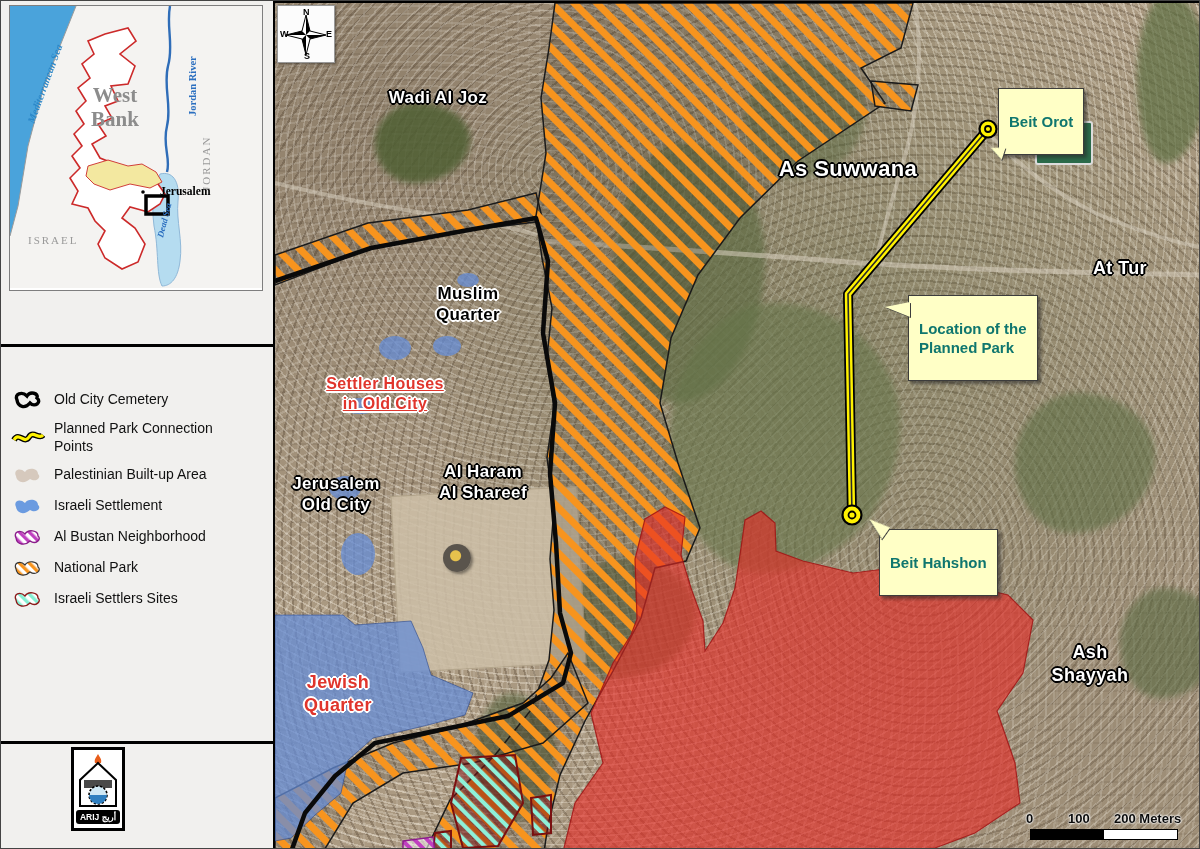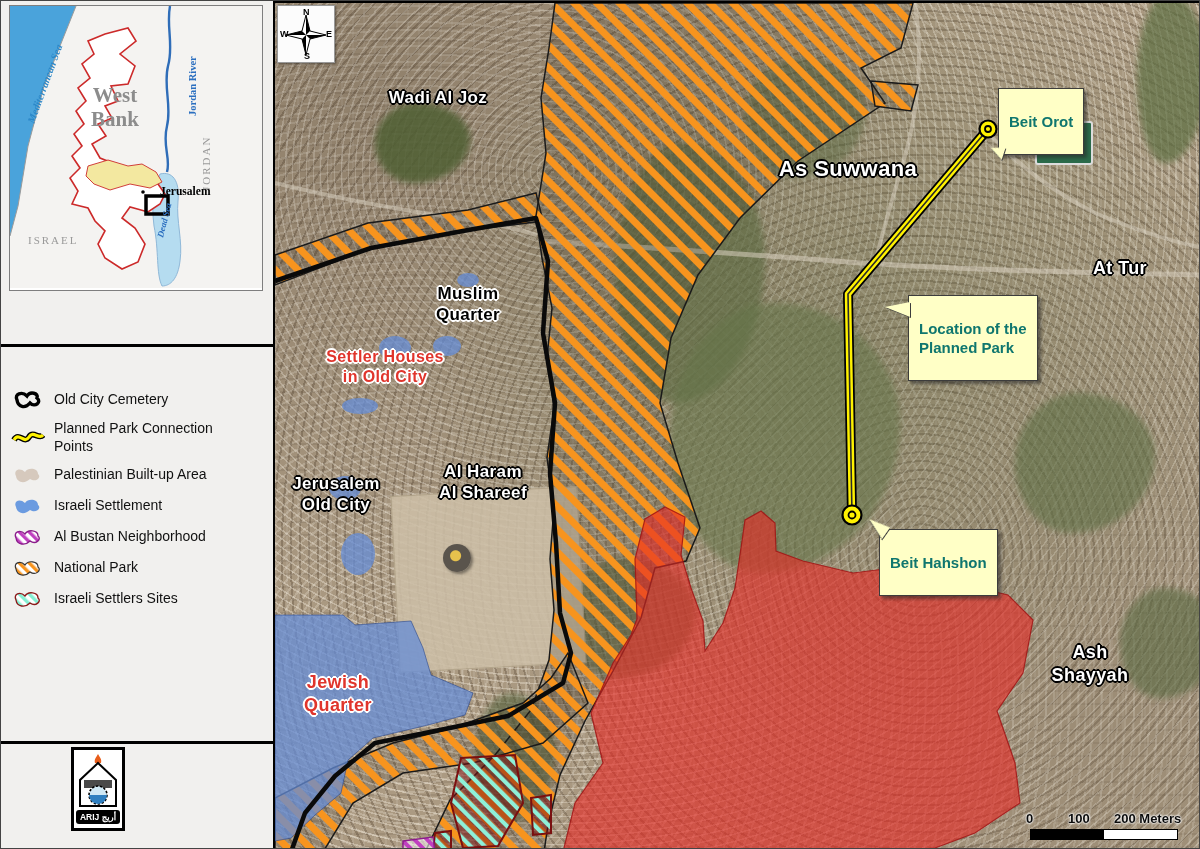--- a/index.html
+++ b/index.html
@@ -277,7 +277,7 @@
     <div class="place-label pl-white" style="left:815px;top:660px;font-size:18px;">Ash Shayyah</div>
     <div class="place-label pl-dark" style="left:193px;top:301px;font-size:17px;">Muslim
 Quarter</div>
-    <div class="place-label pl-red" style="left:110px;top:364px;font-size:16px;">Settler Houses
+    <div class="place-label pl-red" style="left:110px;top:391px;font-size:16px;text-decoration:underline;">Settler Houses
 in Old City</div>
     <div class="place-label pl-white" style="left:61px;top:491px;font-size:17px;">Jerusalem
 Old City</div>

